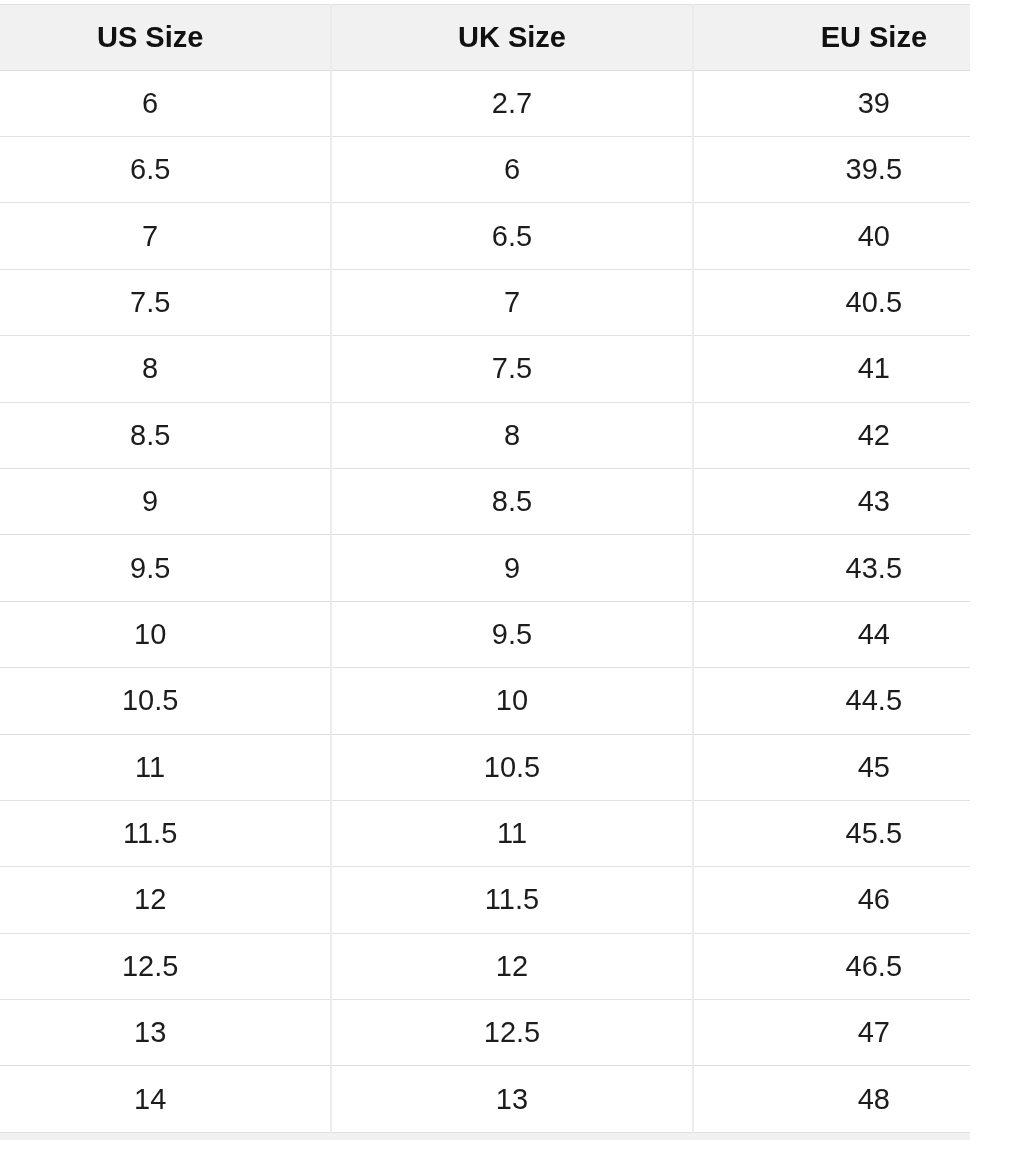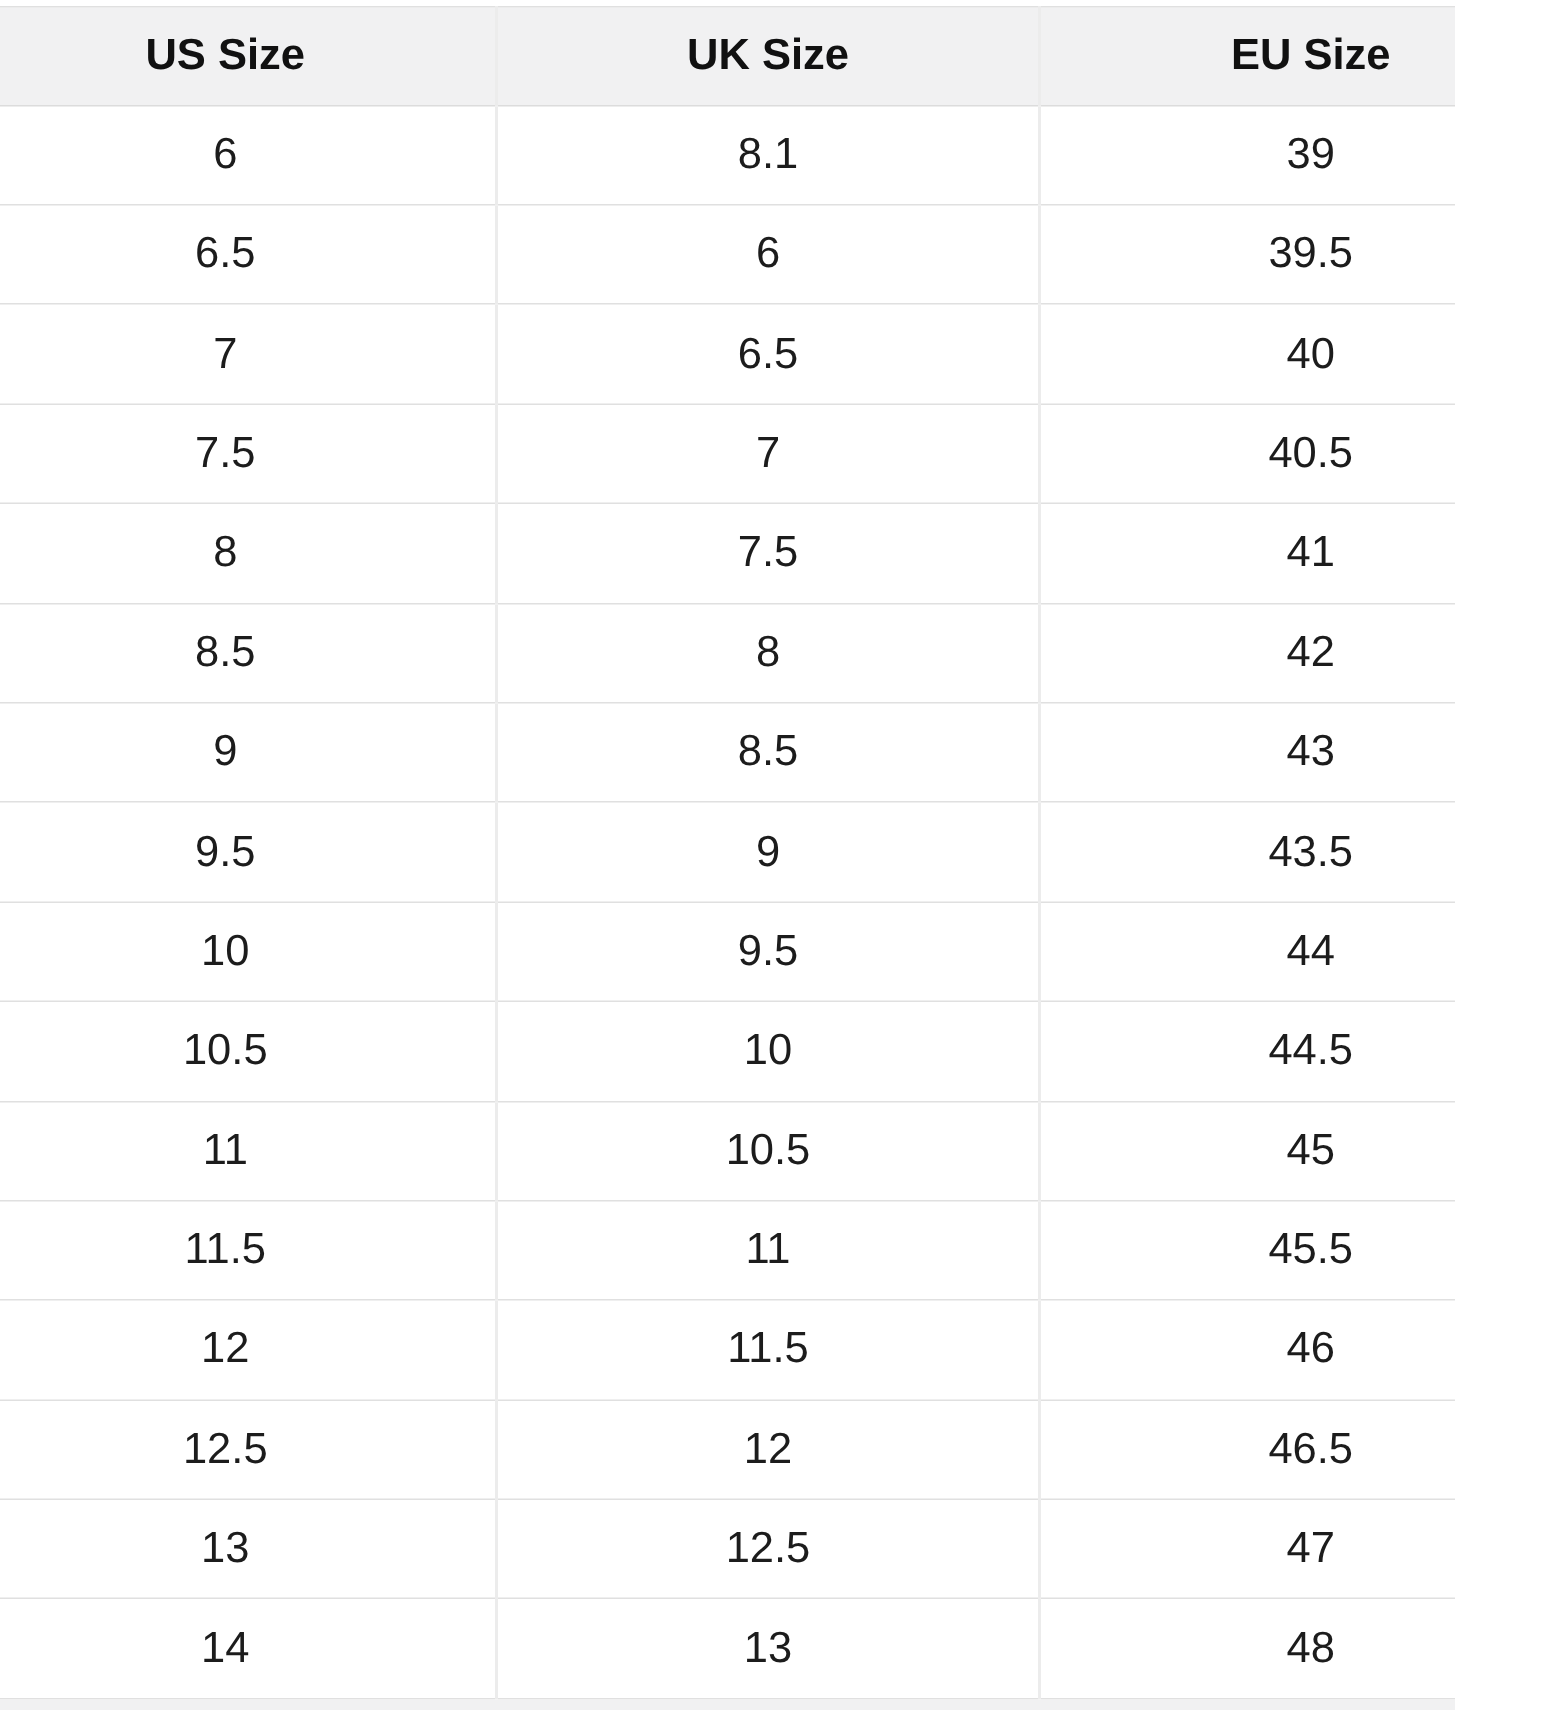--- a/index.html
+++ b/index.html
@@ -89,7 +89,7 @@
       <tbody id="table-body">
           <tr>
     <td>6</td>
-    <td>8.1</td>
+    <td>2.7</td>
     <td>39</td>
   </tr>
           <tr>

